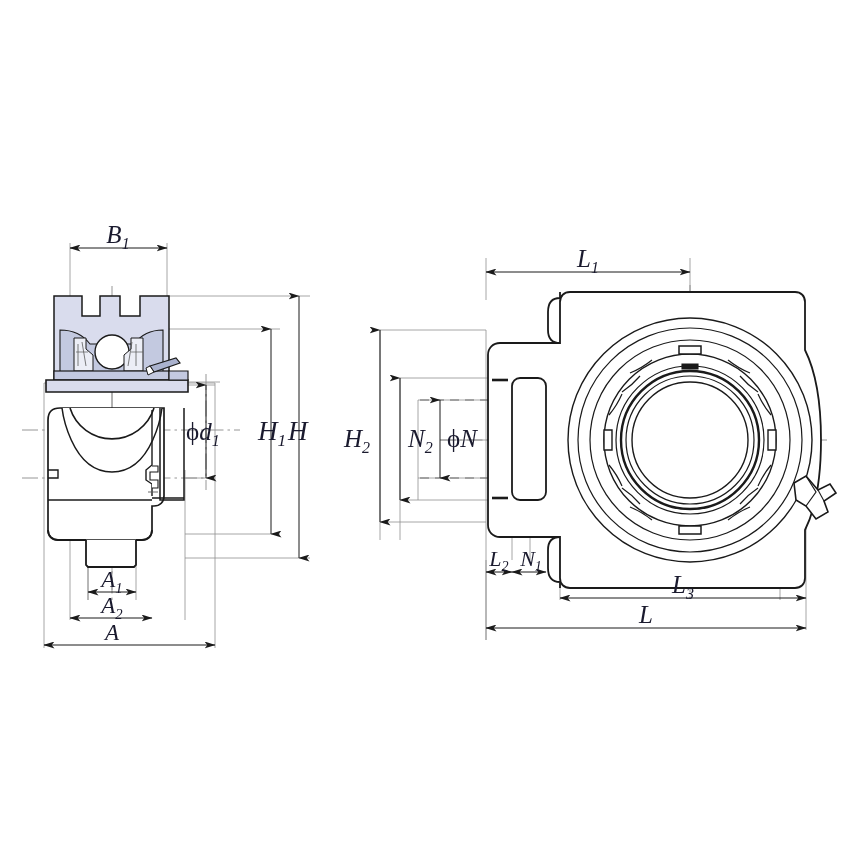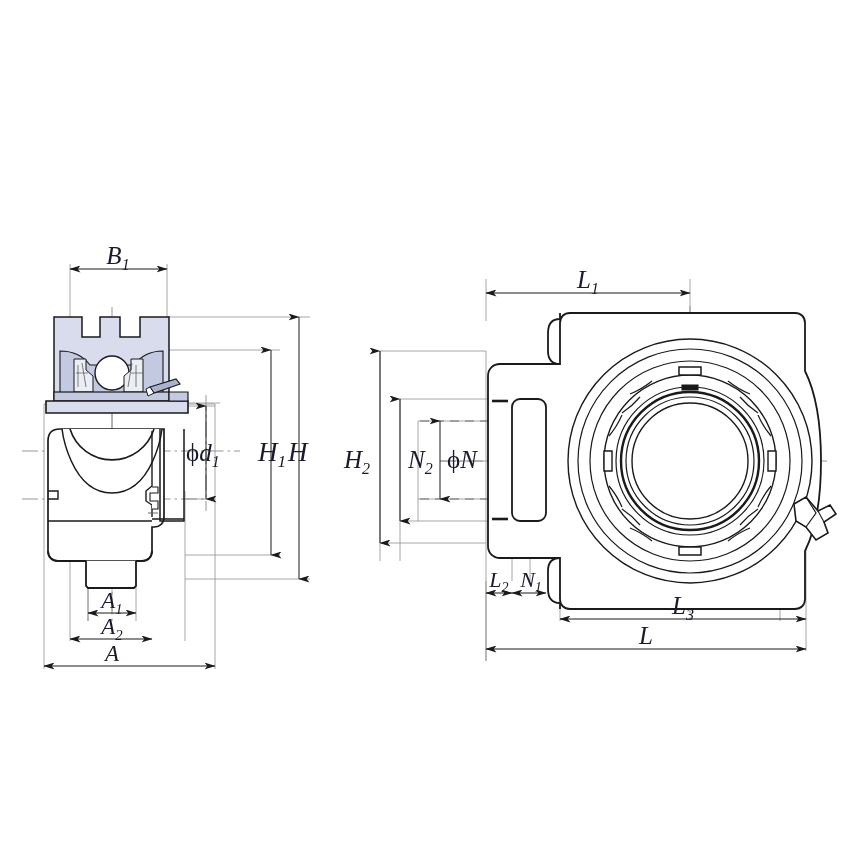--- a/index.html
+++ b/index.html
@@ -5,7 +5,7 @@
   html,body{margin:0;padding:0;background:#ffffff;}
   body{width:860px;height:860px;overflow:hidden;
        font-family:"Liberation Serif",serif;}
-  #stage{position:relative;width:860px;height:840px;background:#d946ef;margin-top:21px;}
+  #stage{position:relative;width:860px;height:840px;background:#d946ef;}
   svg{display:block;}
   .dimtext{font-family:"Liberation Serif",serif;font-style:italic;fill:#1a1a2e;}
   .sub{font-size:0.64em;font-style:italic;}

